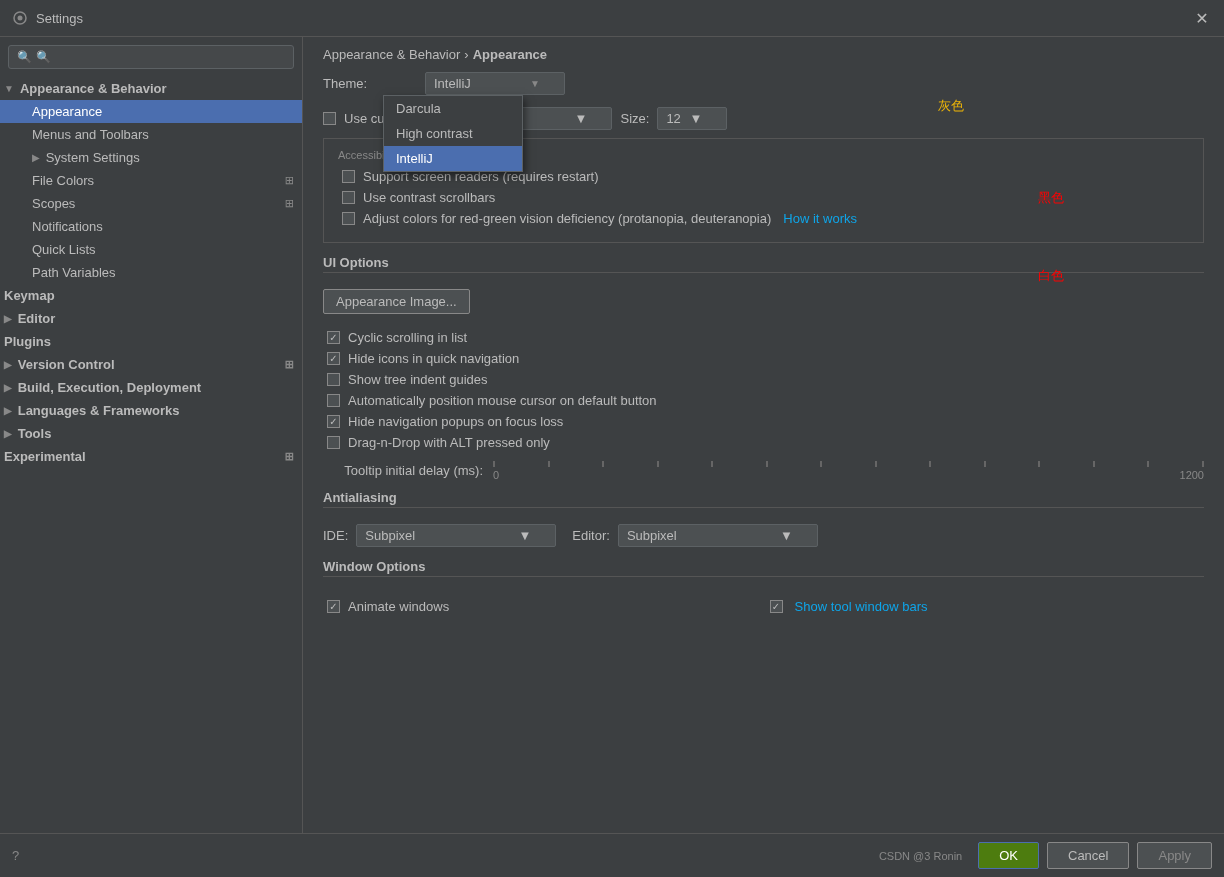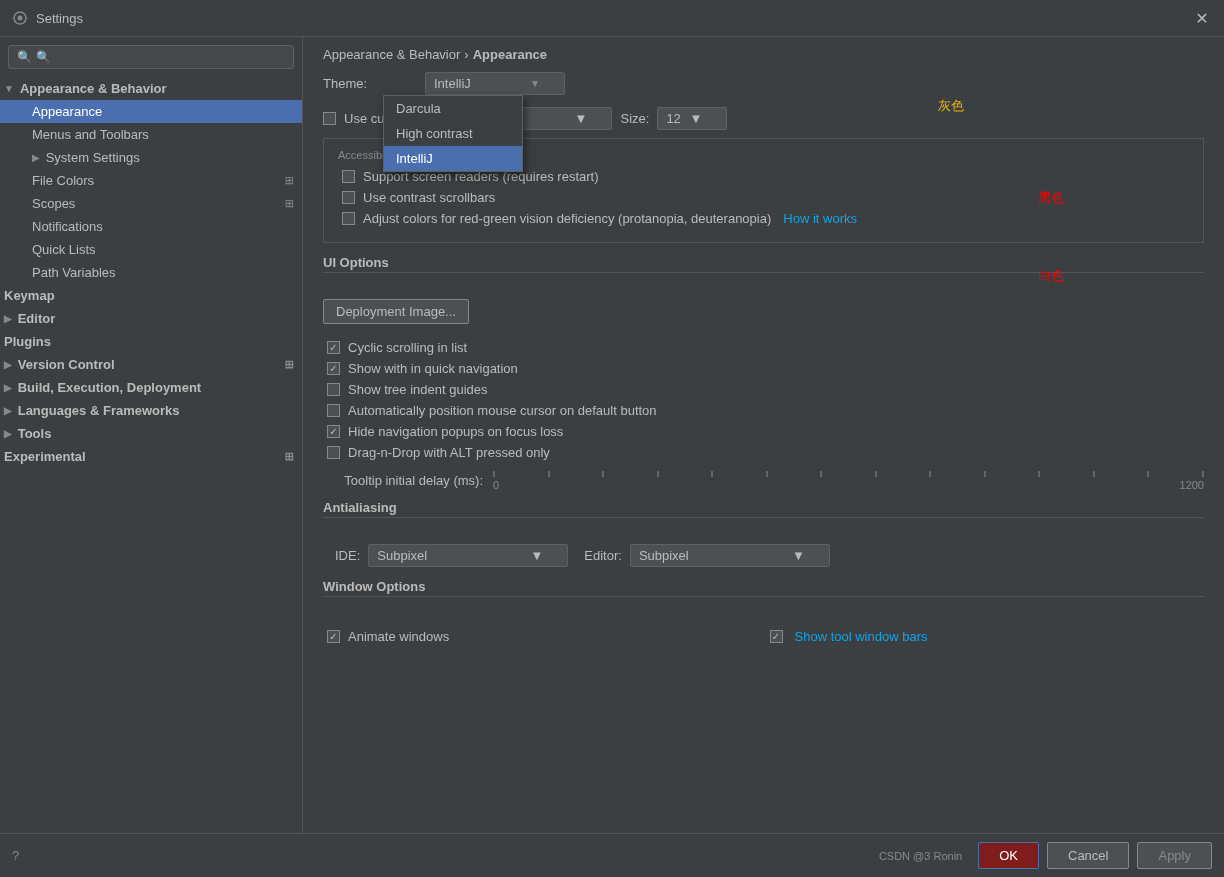--- a/index.html
+++ b/index.html
@@ -52,7 +52,7 @@
     .cb.checked { background: #4c5052; }
     .cb.checked::after { content: '✓'; font-size: 10px; color: #bbb; }
 
-    .section-title { color: #bbb; font-size: 13px; font-weight: bold; margin: 12px 0 26px 0; padding-bottom: 2px; border-bottom: 1px solid #555; }
+    .section-title { color: #bbb; font-size: 13px; font-weight: bold; margin: 12px 0 16px 0; padding-bottom: 2px; border-bottom: 1px solid #555; }
 
     .accessibility-section { border: 1px solid #555; padding: 10px 14px; margin: 8px 0; }
     .accessibility-title { color: #888; font-size: 11px; margin-bottom: 8px; }

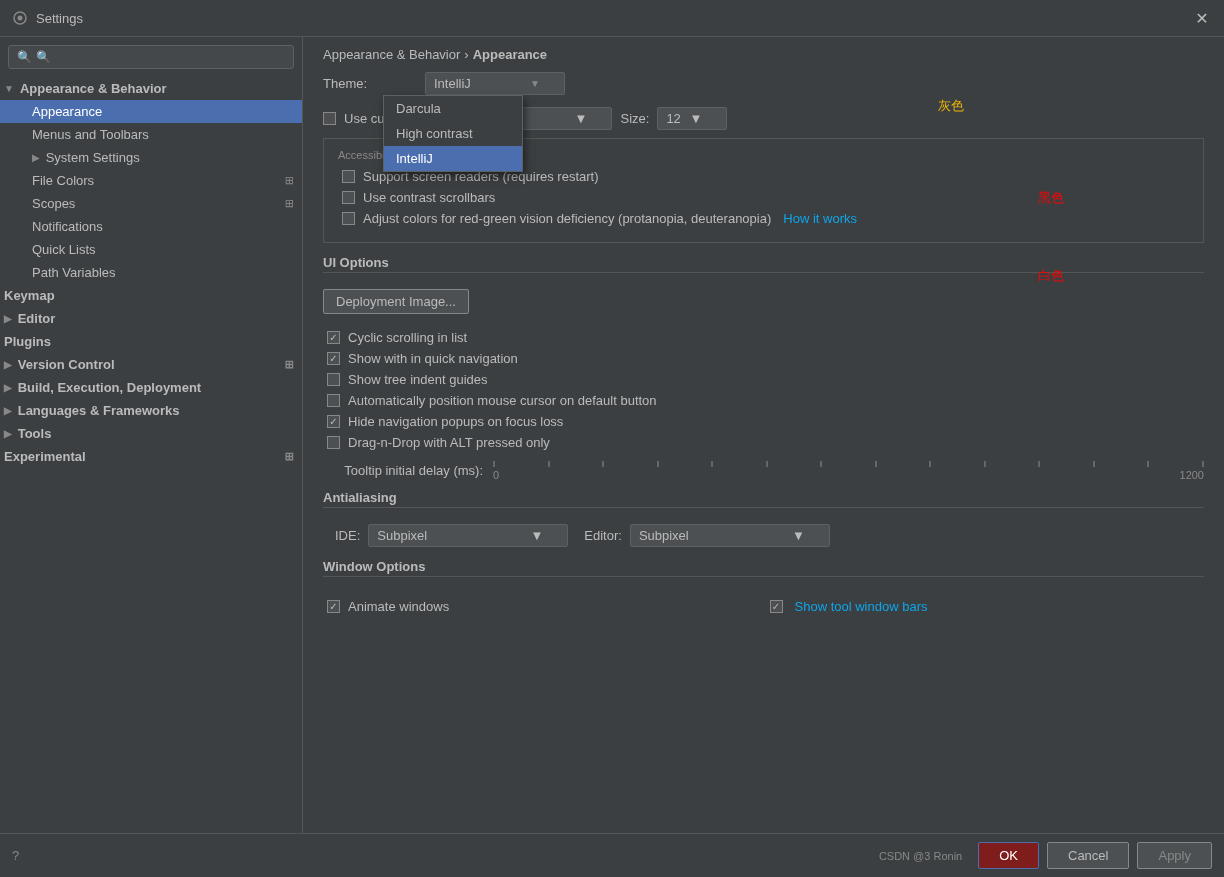--- a/index.html
+++ b/index.html
@@ -249,7 +249,7 @@
 
           
           <div class="section-title">UI Options</div>
-          <button class="bg-image-btn">Deployment Image...</button>
+          <button class="bg-image-btn">Appearance Image...</button>
 
           <div class="checkbox-row">
             <div class="cb checked"></div>

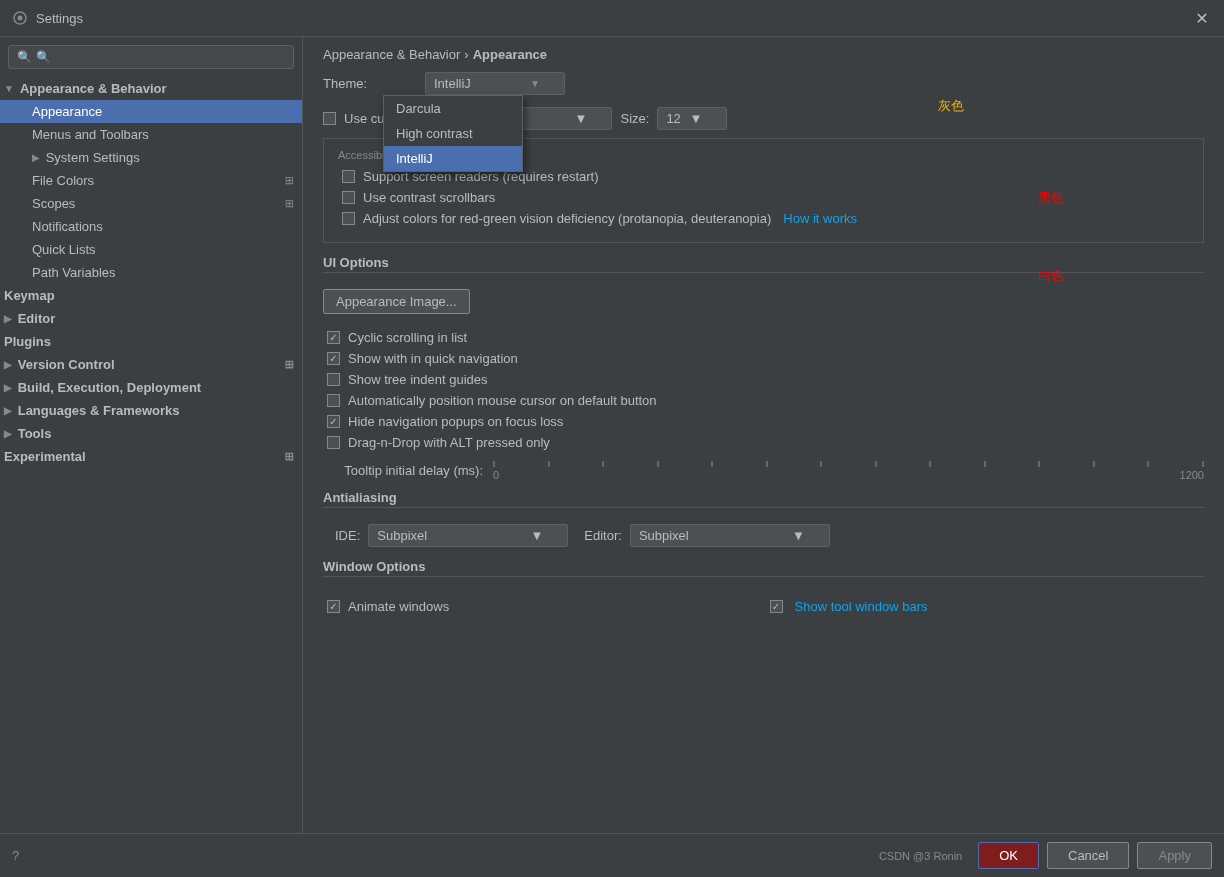--- a/index.html
+++ b/index.html
@@ -257,7 +257,7 @@
           </div>
           <div class="checkbox-row">
             <div class="cb checked"></div>
-            <label>Show with in quick navigation</label>
+            <label>Hide icons in quick navigation</label>
           </div>
           <div class="checkbox-row">
             <div class="cb"></div>

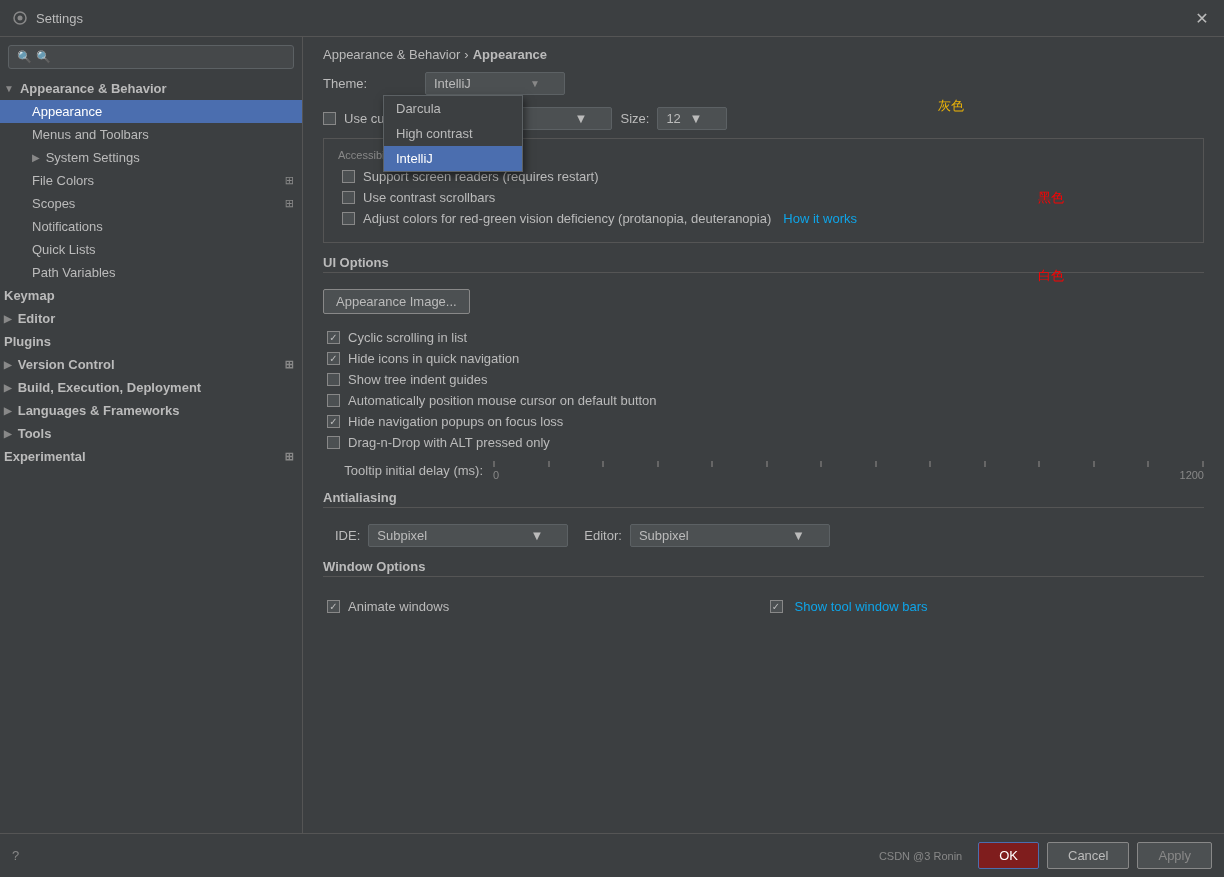--- a/index.html
+++ b/index.html
@@ -69,7 +69,7 @@
     .slider-range-row { display: flex; justify-content: space-between; font-size: 11px; color: #888; margin-top: 2px; }
 
     
-    .antialiasing-row { display: flex; align-items: center; gap: 16px; margin: 8px 12px; text-align: center; }
+    .antialiasing-row { display: flex; align-items: center; gap: 16px; margin: 8px 0; text-align: center; }
     .anti-field { display: flex; align-items: center; gap: 8px; }
     .anti-label { color: #bbb; font-size: 13px; }
 

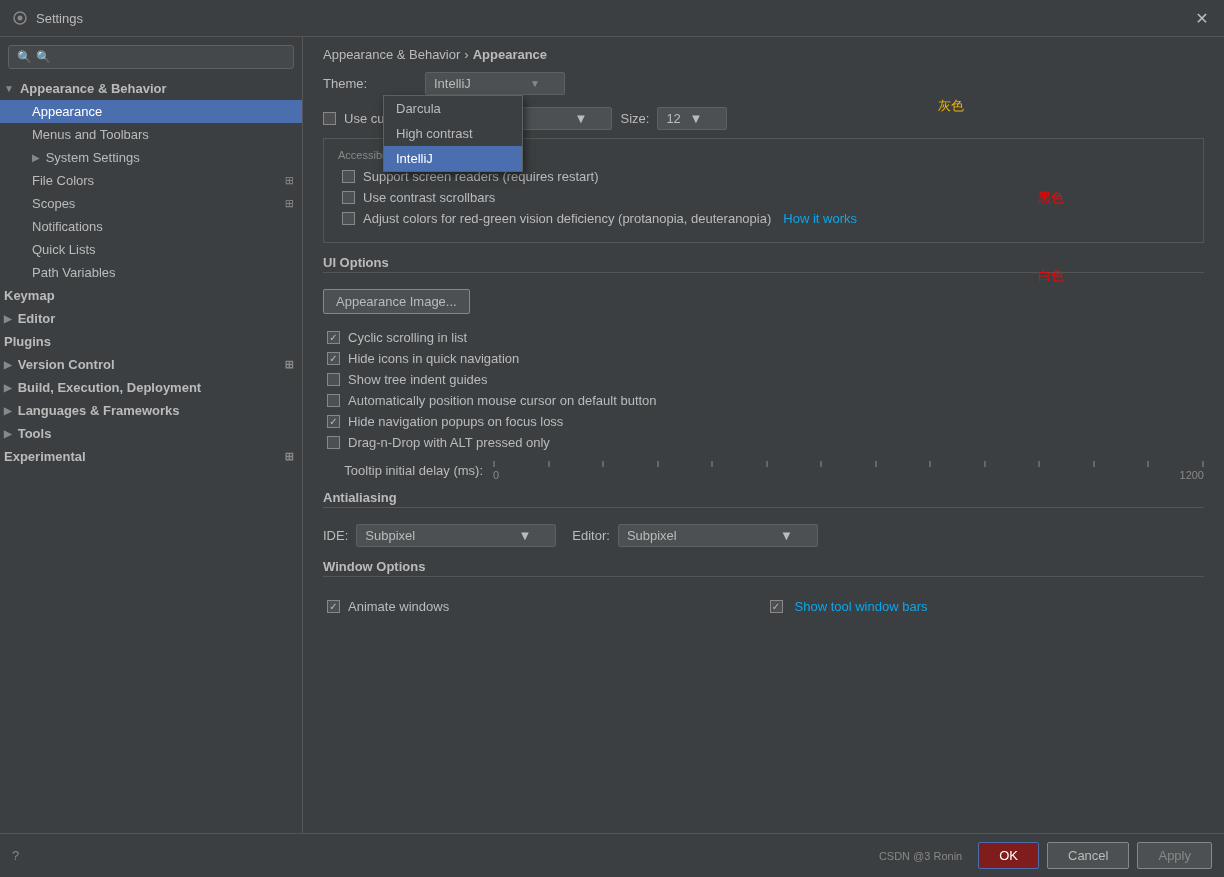--- a/index.html
+++ b/index.html
@@ -79,7 +79,7 @@
     
     .bottom-bar { display: flex; justify-content: flex-end; align-items: center; padding: 8px 12px; gap: 8px; border-top: 1px solid #555; background: #3c3f41; }
     .btn { padding: 5px 20px; cursor: pointer; font-size: 13px; border-radius: 2px; border: 1px solid; }
-    .btn-ok { background: #7f1d1d; border-color: #4b6eaf; color: white; text-align: center; }
+    .btn-ok { background: #4d7c0f; border-color: #4b6eaf; color: white; text-align: center; }
     .btn-cancel { background: #4c5052; border-color: #888; color: #bbb; }
     .btn-apply { background: #4c5052; border-color: #888; color: #888; }
 

